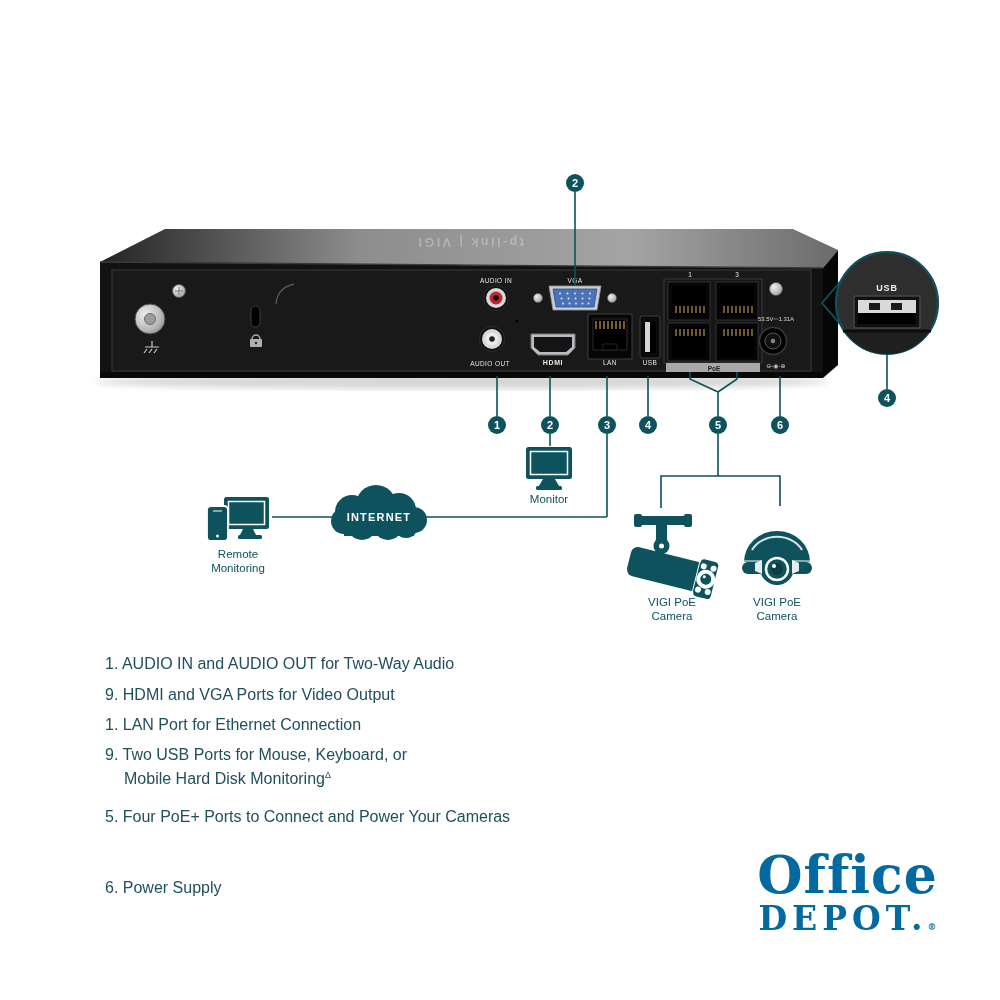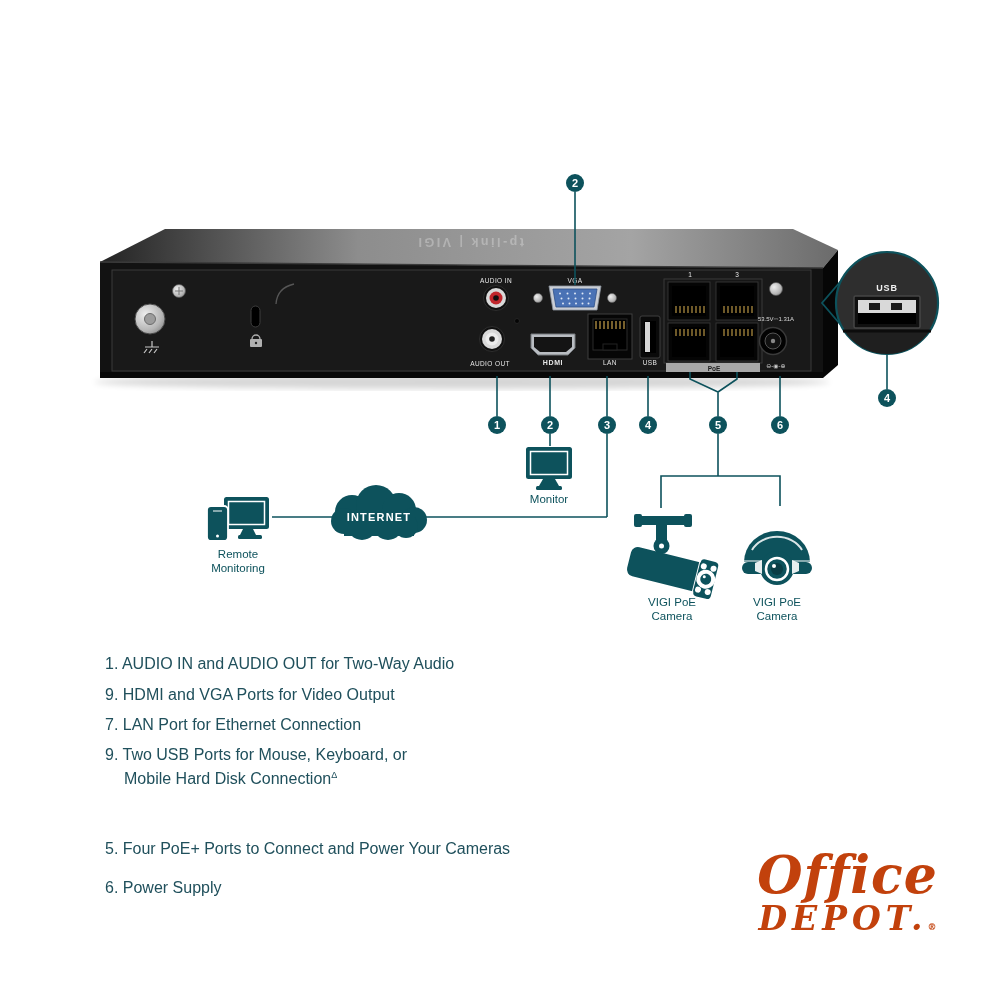--- a/index.html
+++ b/index.html
@@ -330,7 +330,7 @@
   <div>
     <div class="feat" style="top:655px">1. AUDIO IN and AUDIO OUT for Two-Way Audio</div>
     <div class="feat" style="top:686px">9. HDMI and VGA Ports for Video Output</div>
-    <div class="feat" style="top:716px">7. LAN Port for Ethernet Connection</div>
+    <div class="feat" style="top:716px">1. LAN Port for Ethernet Connection</div>
     <div class="feat" style="top:746px">9. Two USB Ports for Mouse, Keyboard, or</div>
     <div class="feat indent" style="top:770px"><span>Mobile Hard Disk Connection</span><sup>Δ</sup></div>
     <div class="feat" style="top:840px">5. Four PoE+ Ports to Connect and Power Your Cameras</div>

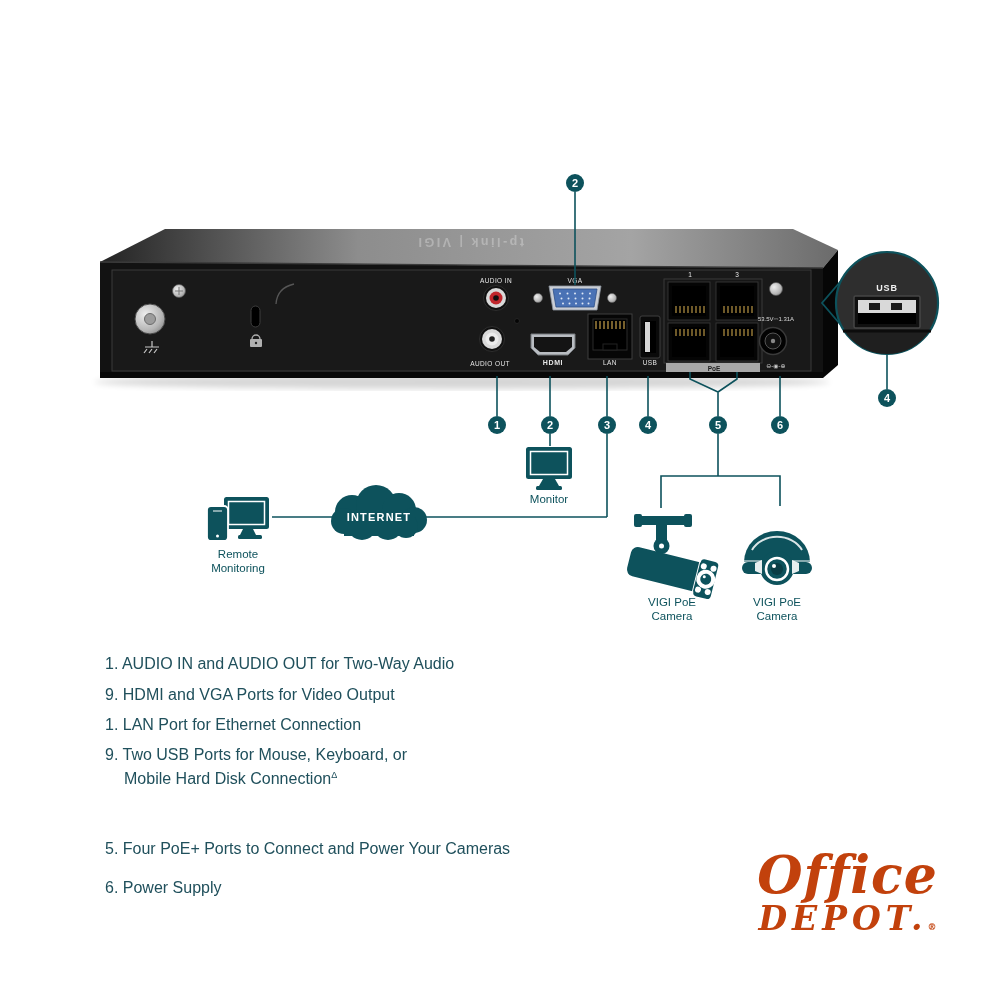--- a/index.html
+++ b/index.html
@@ -332,7 +332,7 @@
     <div class="feat" style="top:686px">9. HDMI and VGA Ports for Video Output</div>
     <div class="feat" style="top:716px">1. LAN Port for Ethernet Connection</div>
     <div class="feat" style="top:746px">9. Two USB Ports for Mouse, Keyboard, or</div>
-    <div class="feat indent" style="top:770px"><span>Mobile Hard Disk Connection</span><sup>Δ</sup></div>
+    <div class="feat indent" style="top:770px"><span>Mobile Hard Disk Monitoring</span><sup>Δ</sup></div>
     <div class="feat" style="top:840px">5. Four PoE+ Ports to Connect and Power Your Cameras</div>
     <div class="feat" style="top:879px">6. Power Supply</div>
   </div>

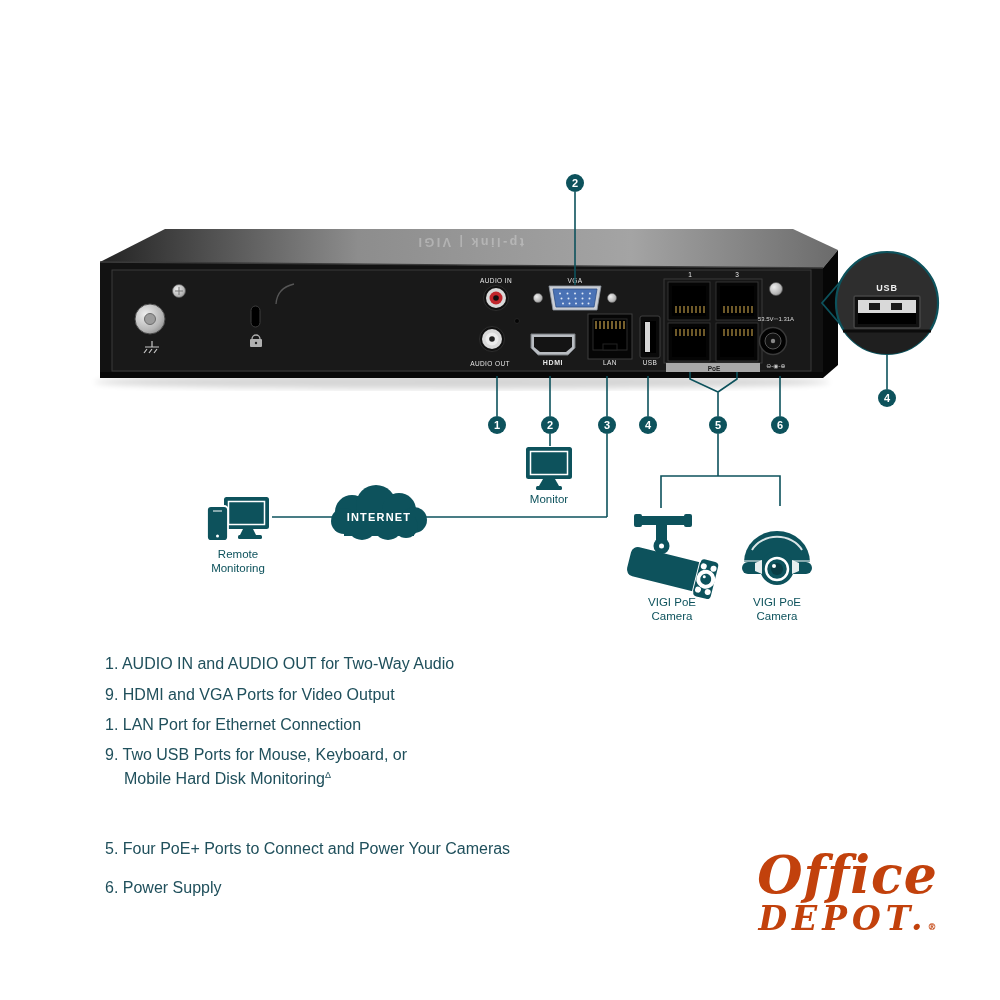--- a/index.html
+++ b/index.html
@@ -333,7 +333,7 @@
     <div class="feat" style="top:716px">1. LAN Port for Ethernet Connection</div>
     <div class="feat" style="top:746px">9. Two USB Ports for Mouse, Keyboard, or</div>
     <div class="feat indent" style="top:770px"><span>Mobile Hard Disk Monitoring</span><sup>Δ</sup></div>
-    <div class="feat" style="top:840px">5. Four PoE+ Ports to Connect and Power Your Cameras</div>
+    <div class="feat" style="top:808px">5. Four PoE+ Ports to Connect and Power Your Cameras</div>
     <div class="feat" style="top:879px">6. Power Supply</div>
   </div>
 

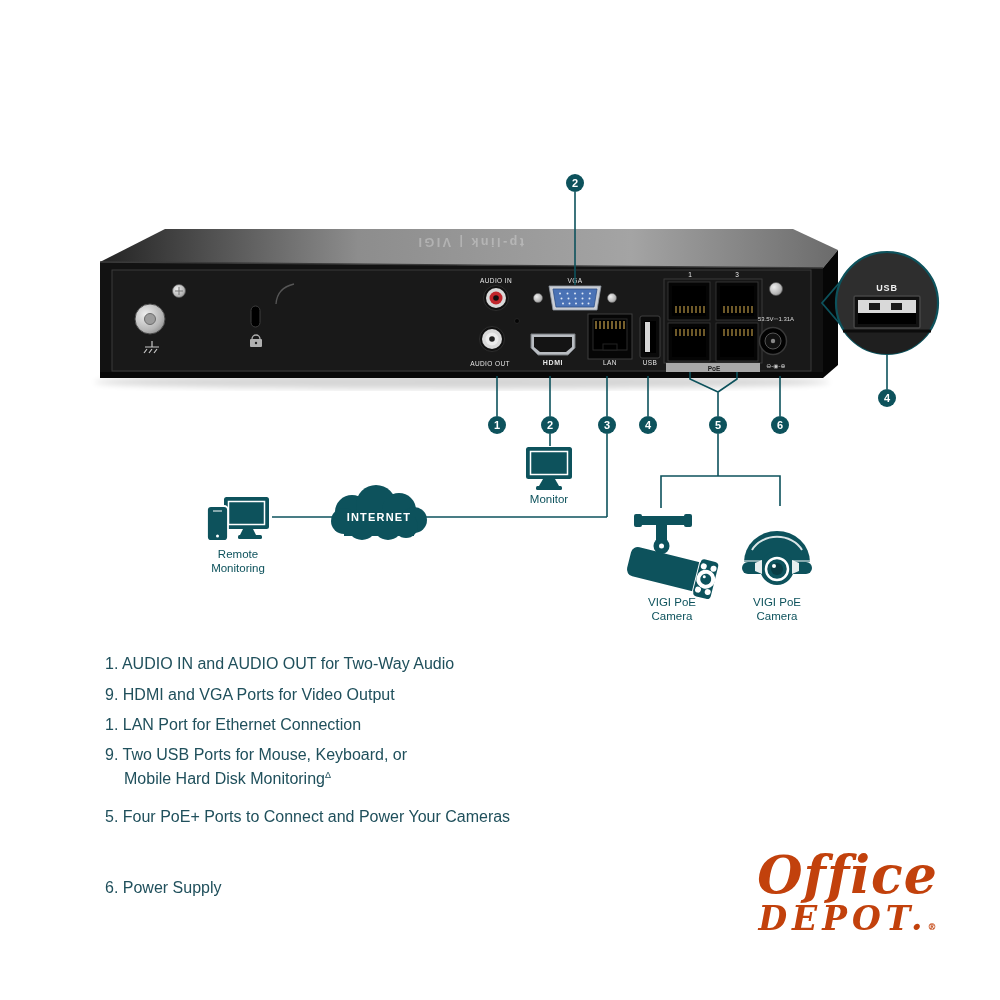--- a/index.html
+++ b/index.html
@@ -9,8 +9,8 @@
   .feat{position:absolute;left:105px;font-size:16px;color:#20505c;white-space:nowrap;height:22px;}
   .feat.indent{left:124px;}
   .feat sup{font-size:9px;vertical-align:super;}
-  .wm{position:absolute;left:745px;top:849px;width:205px;text-align:center;color:#c2410c;
-      font-family:"DejaVu Serif","Liberation Serif",serif;font-weight:bold;line-height:1;font-style:italic;}
+  .wm{position:absolute;left:745px;top:849px;width:205px;text-align:center;color:#0369a1;
+      font-family:"DejaVu Serif","Liberation Serif",serif;font-weight:bold;line-height:1;}
   .wm1{font-size:52px;letter-spacing:1px;}
   .wm2{font-size:33px;letter-spacing:5px;margin-top:1px;white-space:nowrap;}
   .wm2 .reg{font-size:9px;letter-spacing:0;vertical-align:baseline;}

